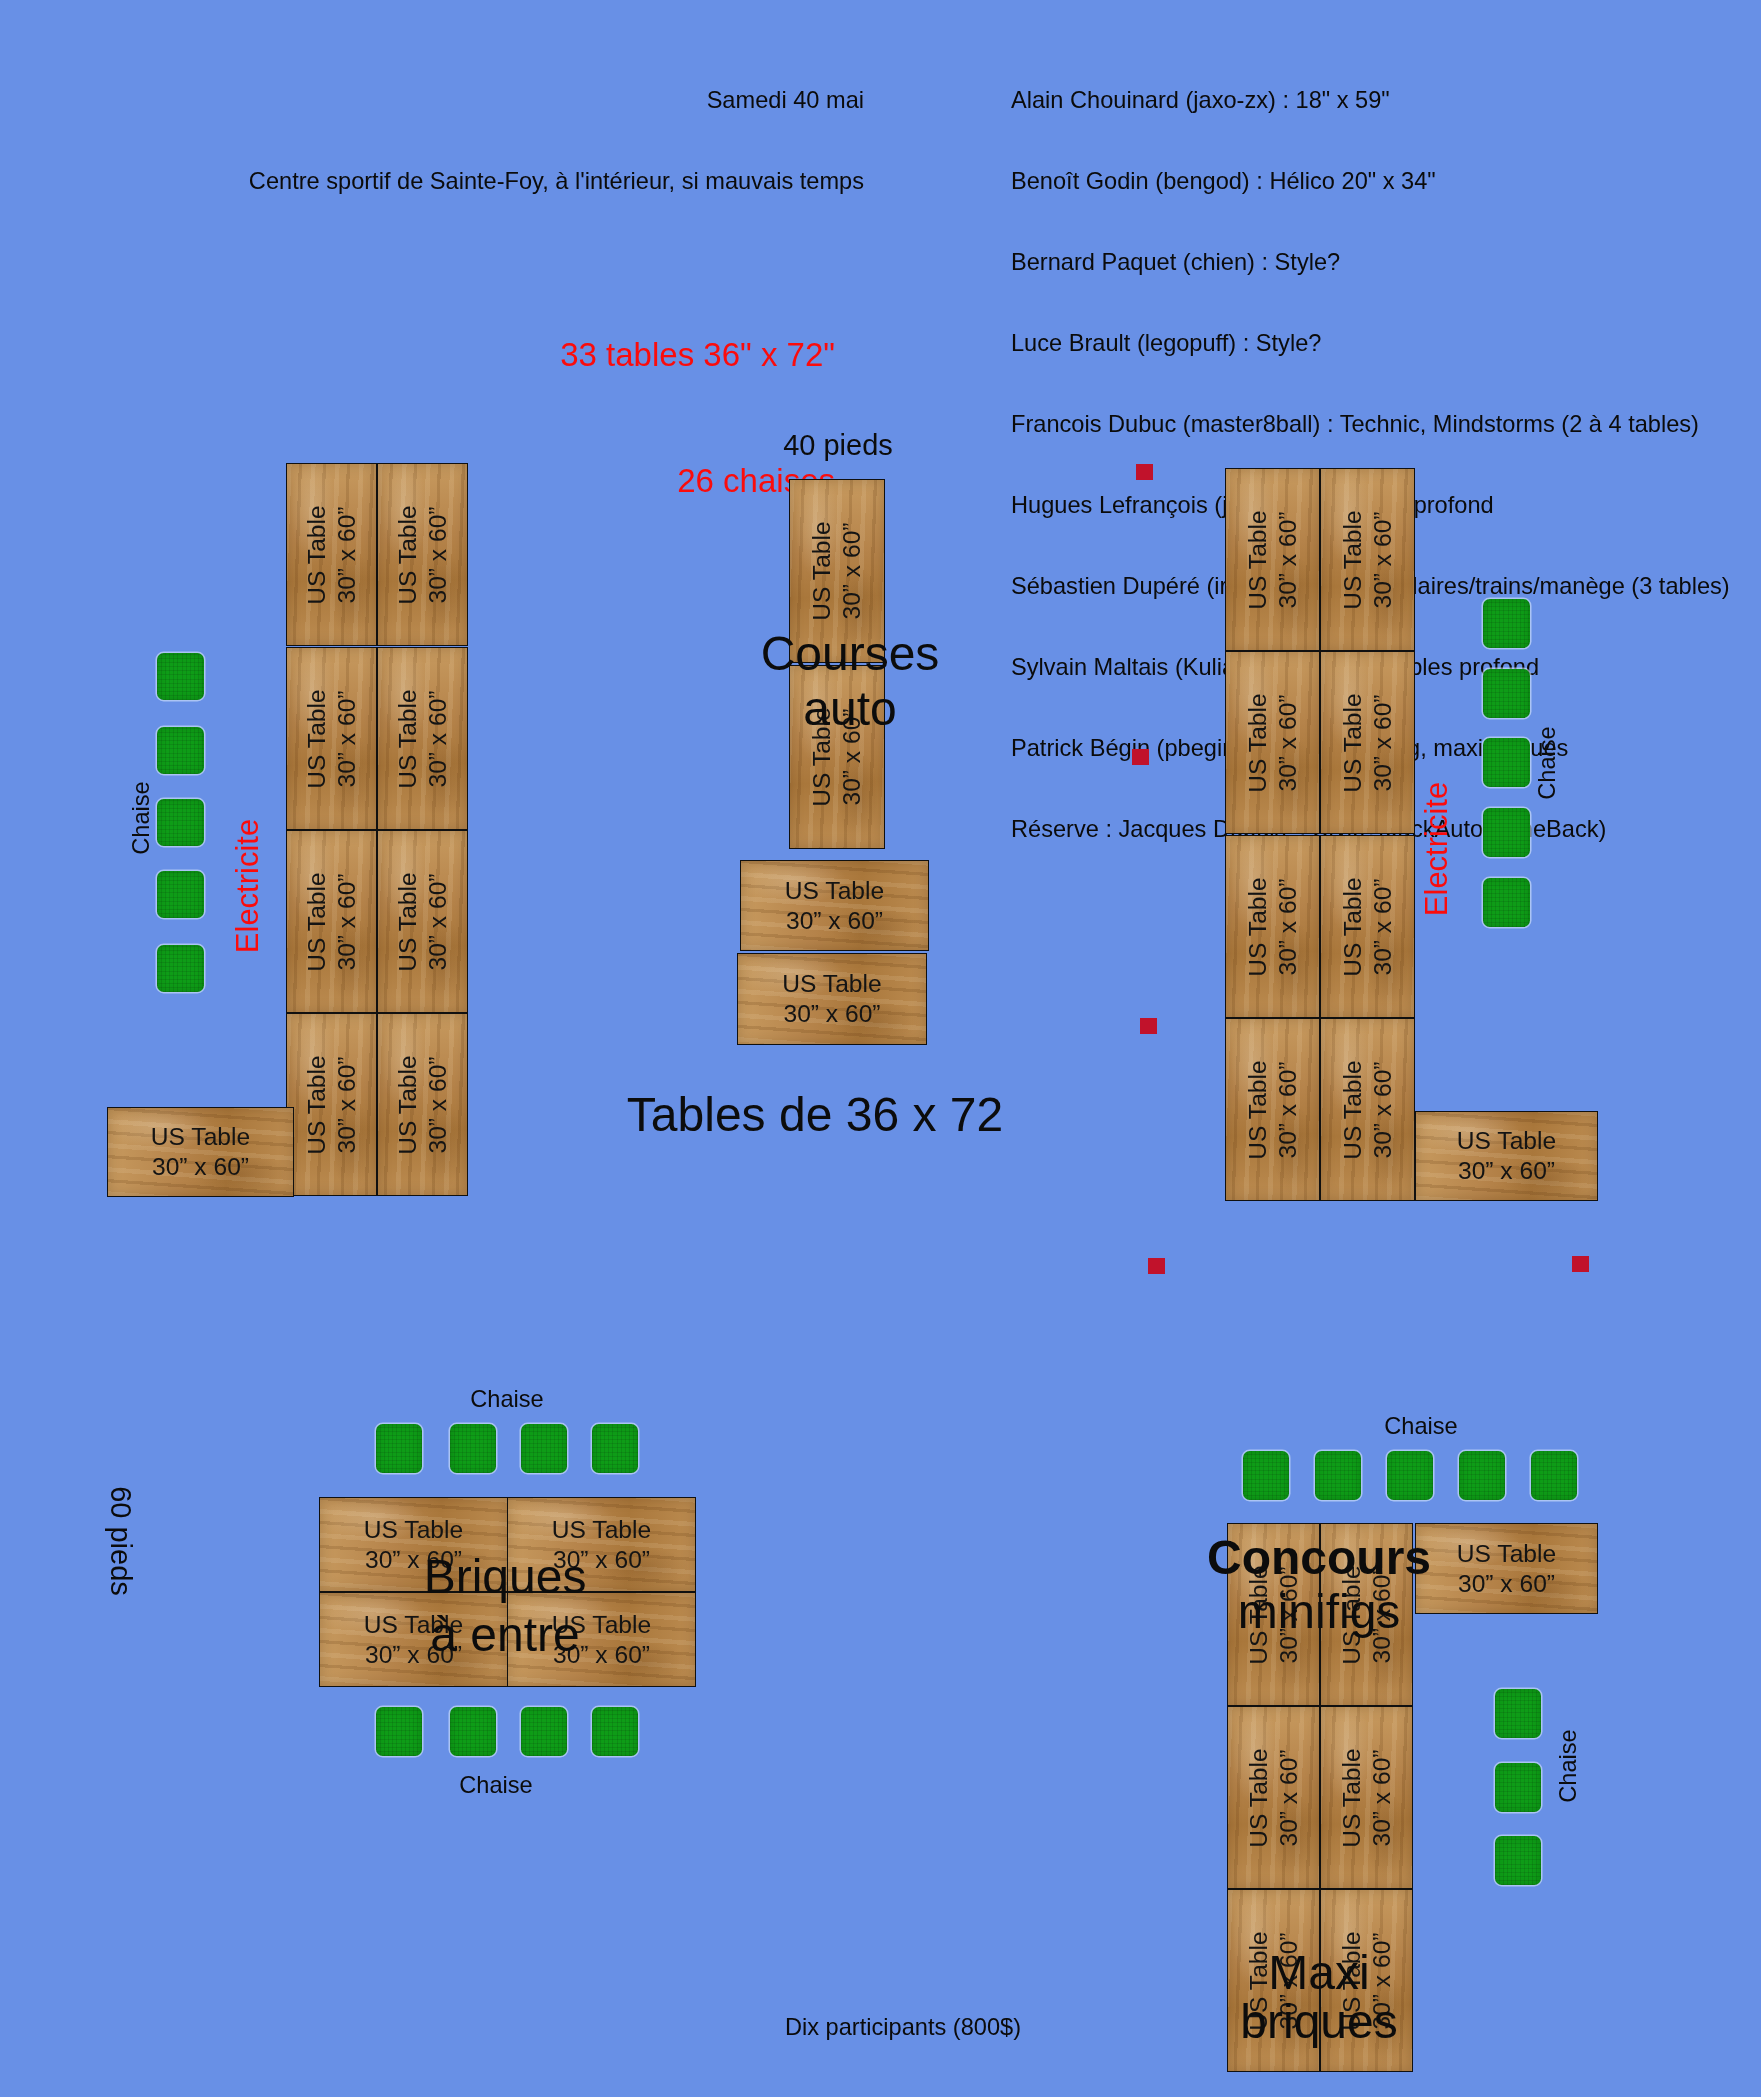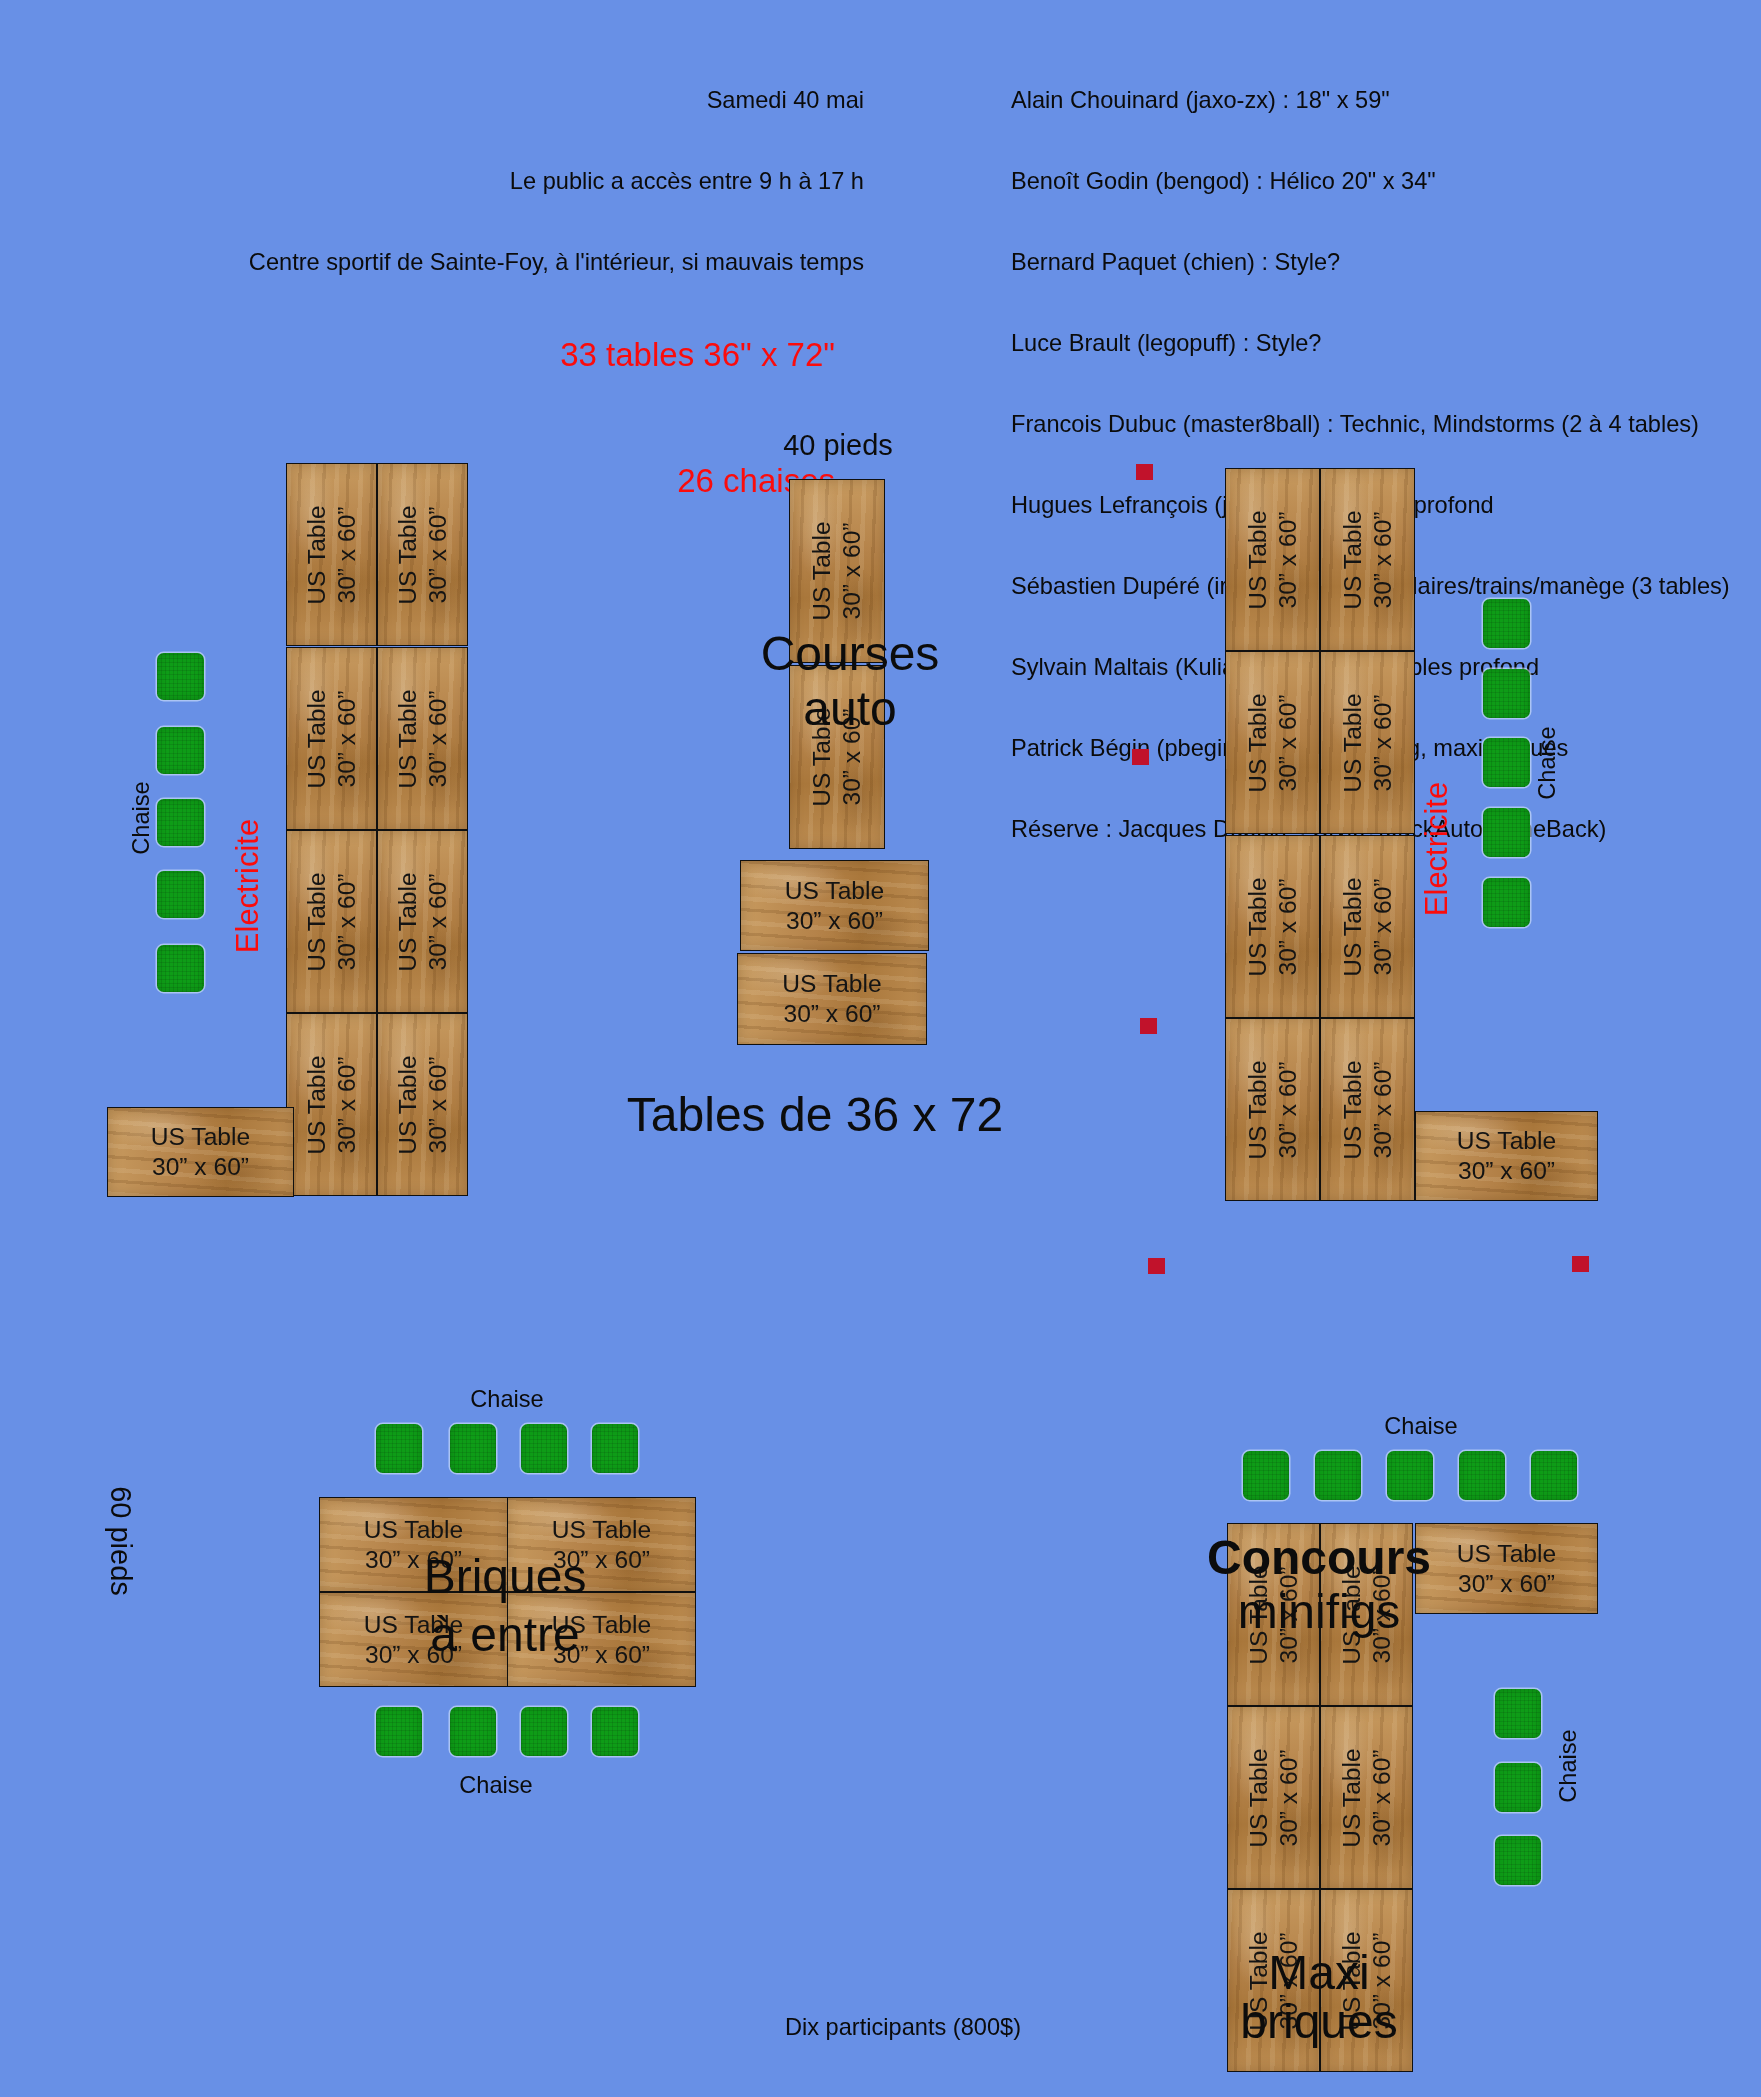--- a/index.html
+++ b/index.html
@@ -76,7 +76,6 @@
 
   <div class="txt small right" style="right:898px;top:33px;">
     <div>Samedi 40 mai</div>
-    <div>Le public a accès entre 9 h à 17 h</div>
     <div>Centre sportif de Sainte-Foy, à l'intérieur, si mauvais temps</div>
   </div>
 

